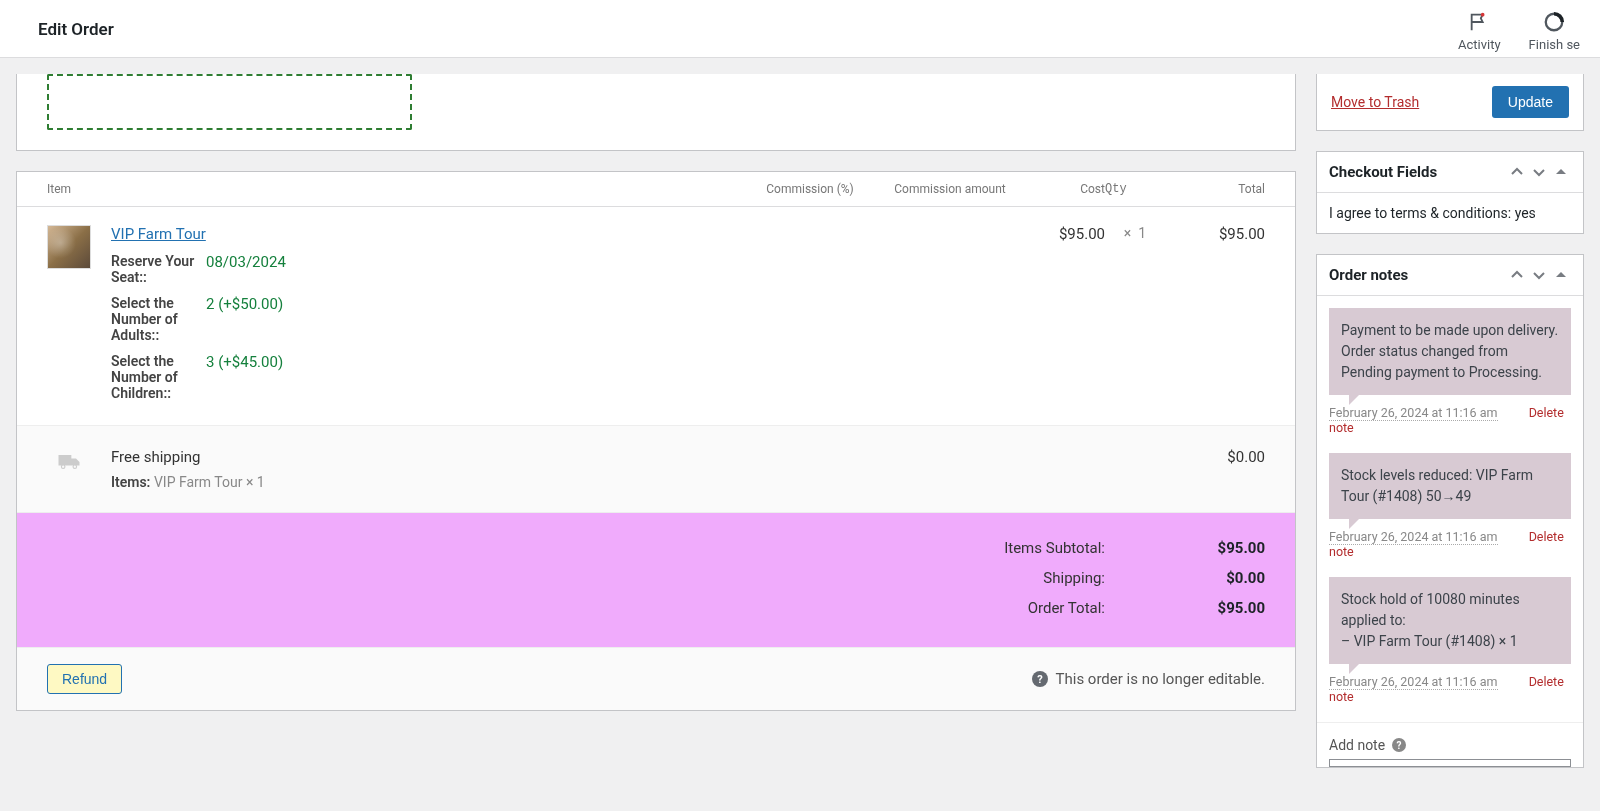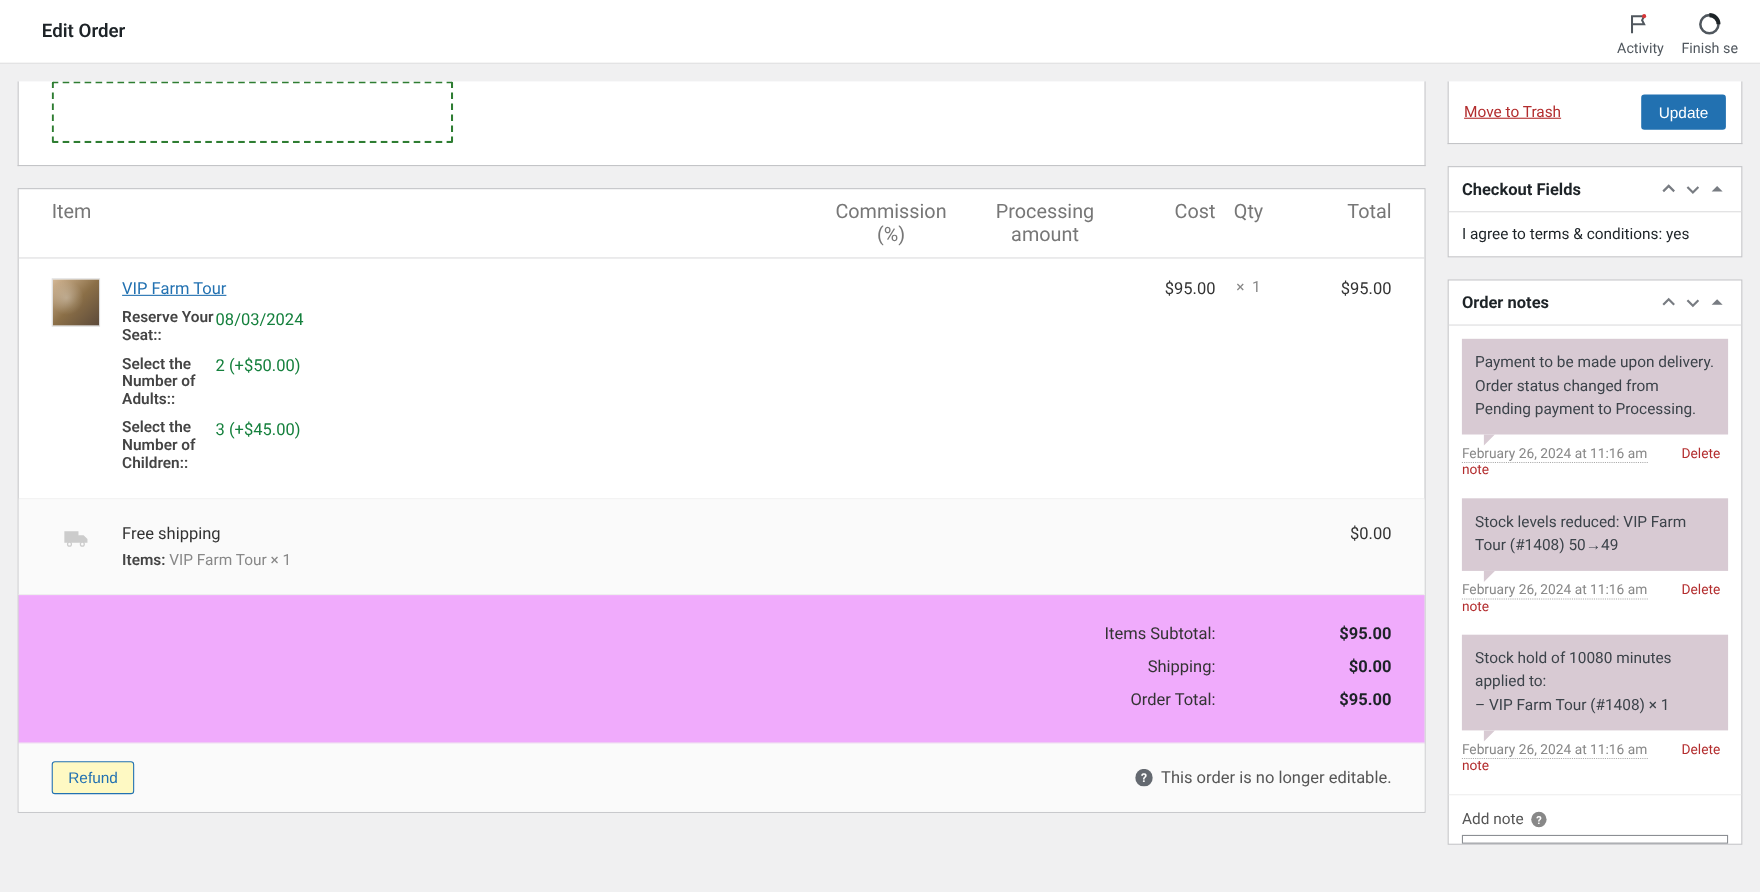--- a/index.html
+++ b/index.html
@@ -7,7 +7,7 @@
   
   .topbar { background: #fff; border-bottom: 1px solid #dcdcde; height: 58px; display: flex; align-items: center; justify-content: space-between; padding: 0 20px 0 38px; position: relative; }
   .topbar-title { font-size: 17px; font-weight: 600; color: #1d2327; }
-  .topbar-right { display: flex; gap: 16px; align-items: flex-start; padding-top: 6px; }
+  .topbar-right { display: flex; gap: 28px; align-items: flex-start; padding-top: 6px; }
   .topbar-item { display: flex; flex-direction: column; align-items: center; gap: 4px; cursor: pointer; color: #50575e; font-size: 13px;}
   .topbar-item svg { width: 22px; height: 22px; }
   

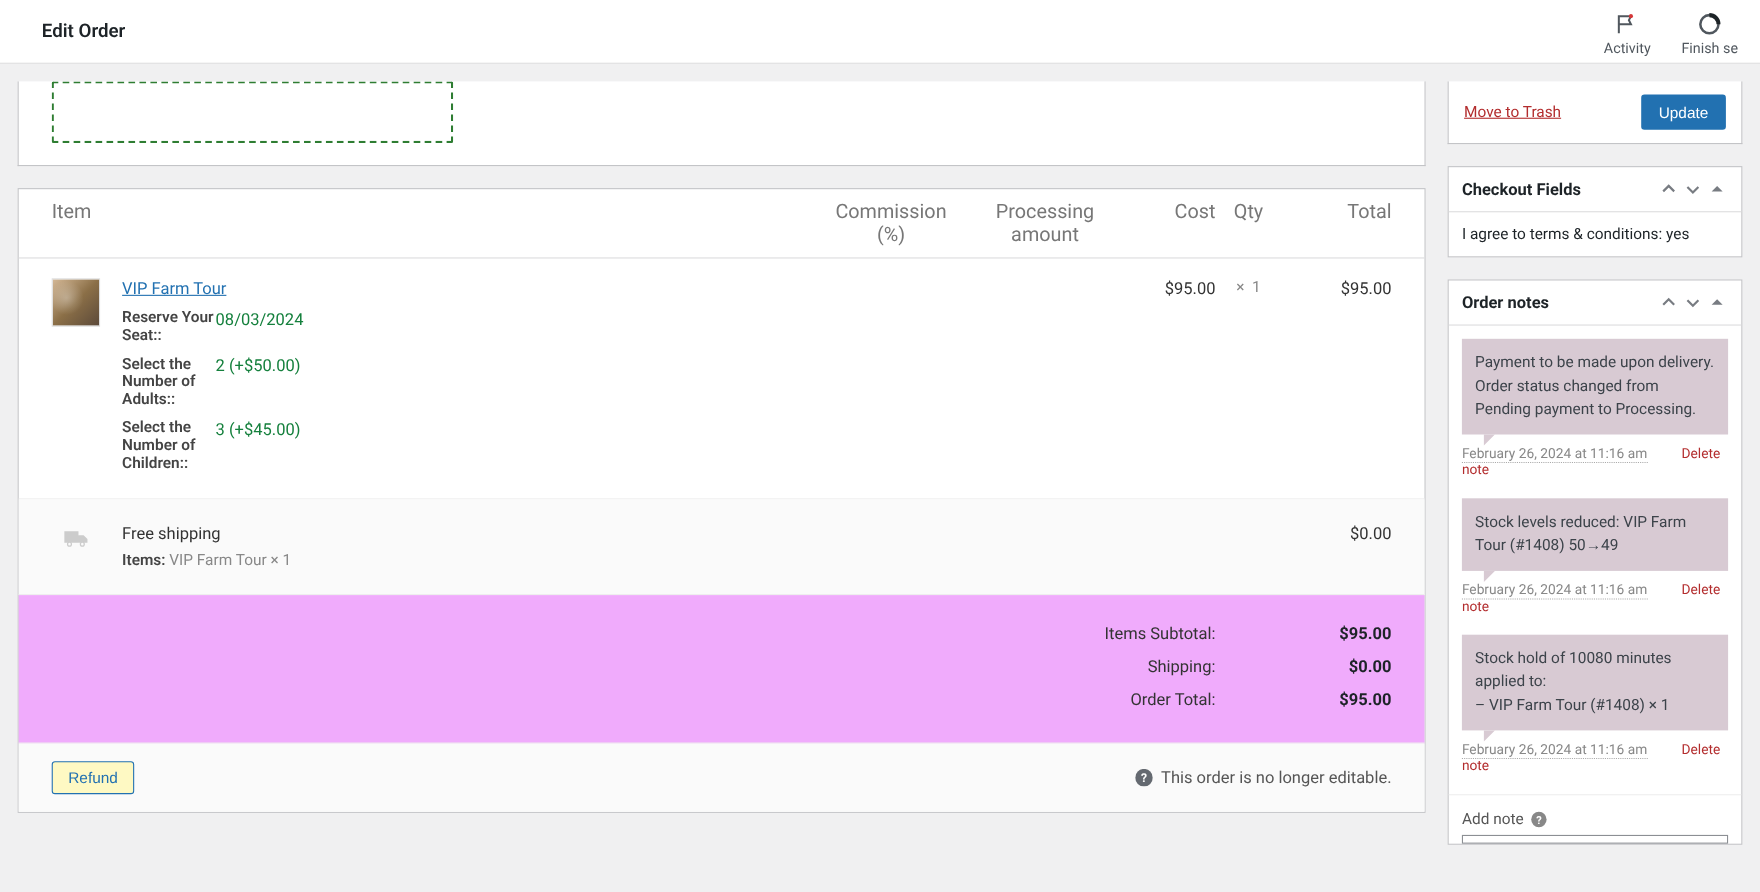--- a/index.html
+++ b/index.html
@@ -20,7 +20,7 @@
   .dropzone-card { background: #fff; border: 1px solid #c3c4c7; padding: 0px 30px 20px; margin-bottom: 20px; border-top:none;}
   .dropzone { border: 2px dashed #2e7d32; height: 56px; width: 365px; border-radius: 2px; }
   
-  .items-header { display: flex; padding: 10px 30px; color: #777; font-size: 18px; border-bottom: 1px solid #dcdcde; }
+  .items-header { display: flex; padding: 10px 30px; color: #777; font-size: 12px; border-bottom: 1px solid #dcdcde; }
   .items-header .col-item { flex: 1; }
   .items-header .col-comm-pct { width: 130px; text-align: center; }
   .items-header .col-comm-amt { width: 150px; text-align: center; }

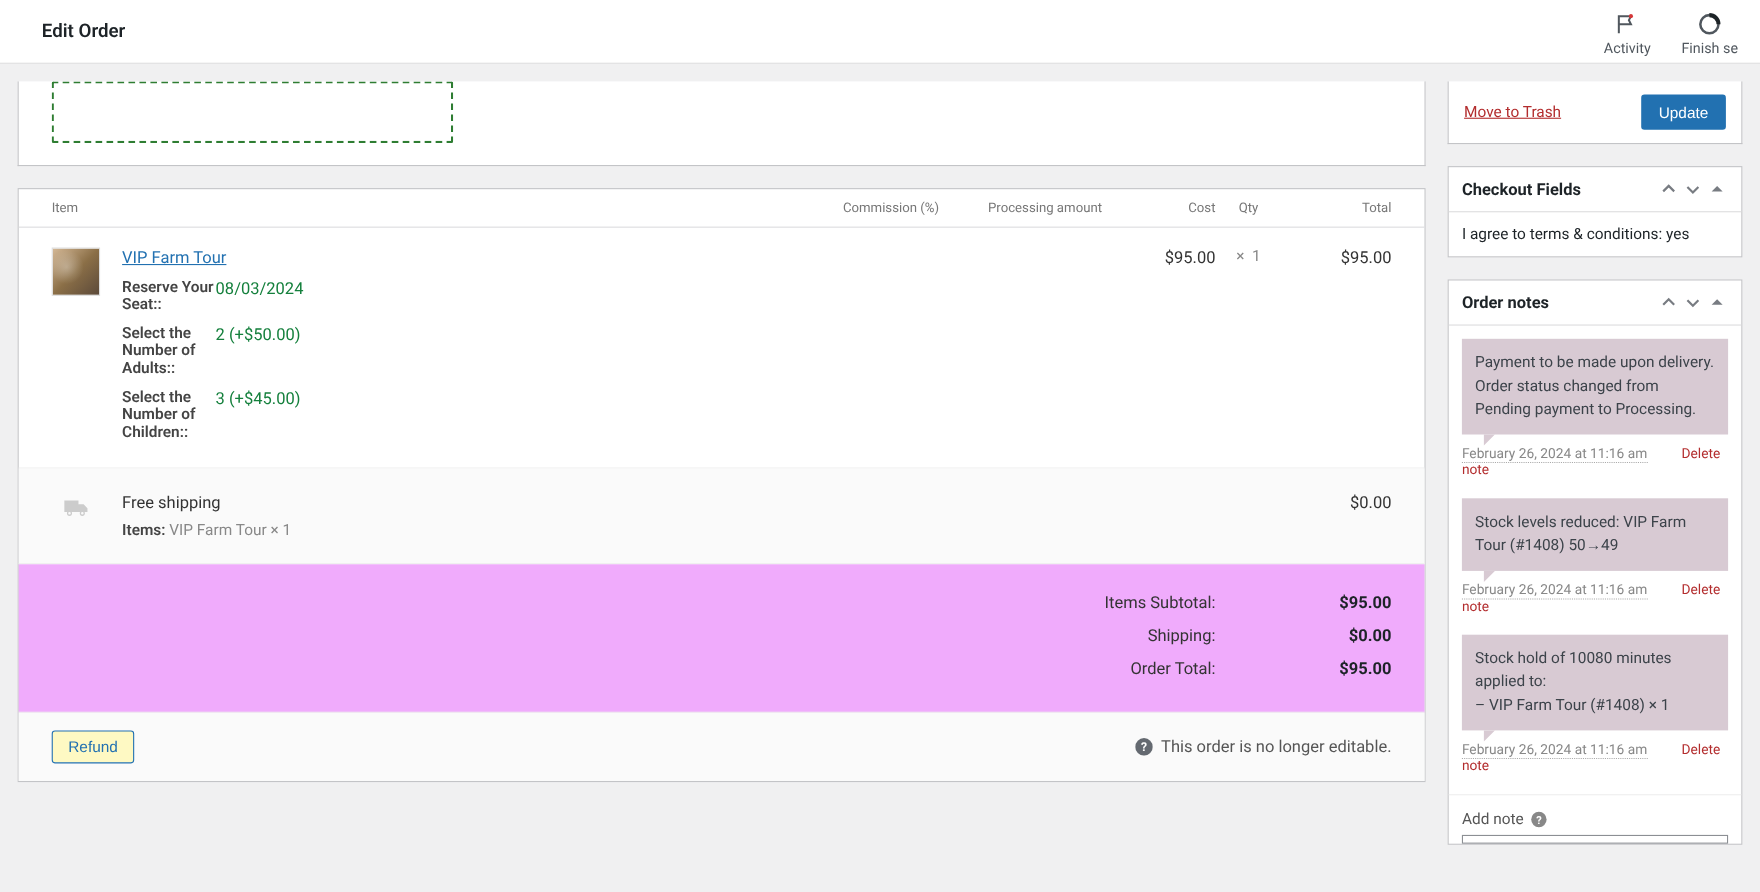--- a/index.html
+++ b/index.html
@@ -117,7 +117,7 @@
       <div class="items-header">
         <div class="col-item">Item</div>
         <div class="col-comm-pct">Commission (%)</div>
-        <div class="col-comm-amt">Processing amount</div>
+        <div class="col-comm-amt">Commission amount</div>
         <div class="col-cost">Cost</div>
         <div class="col-qty">Qty</div>
         <div class="col-total">Total</div>

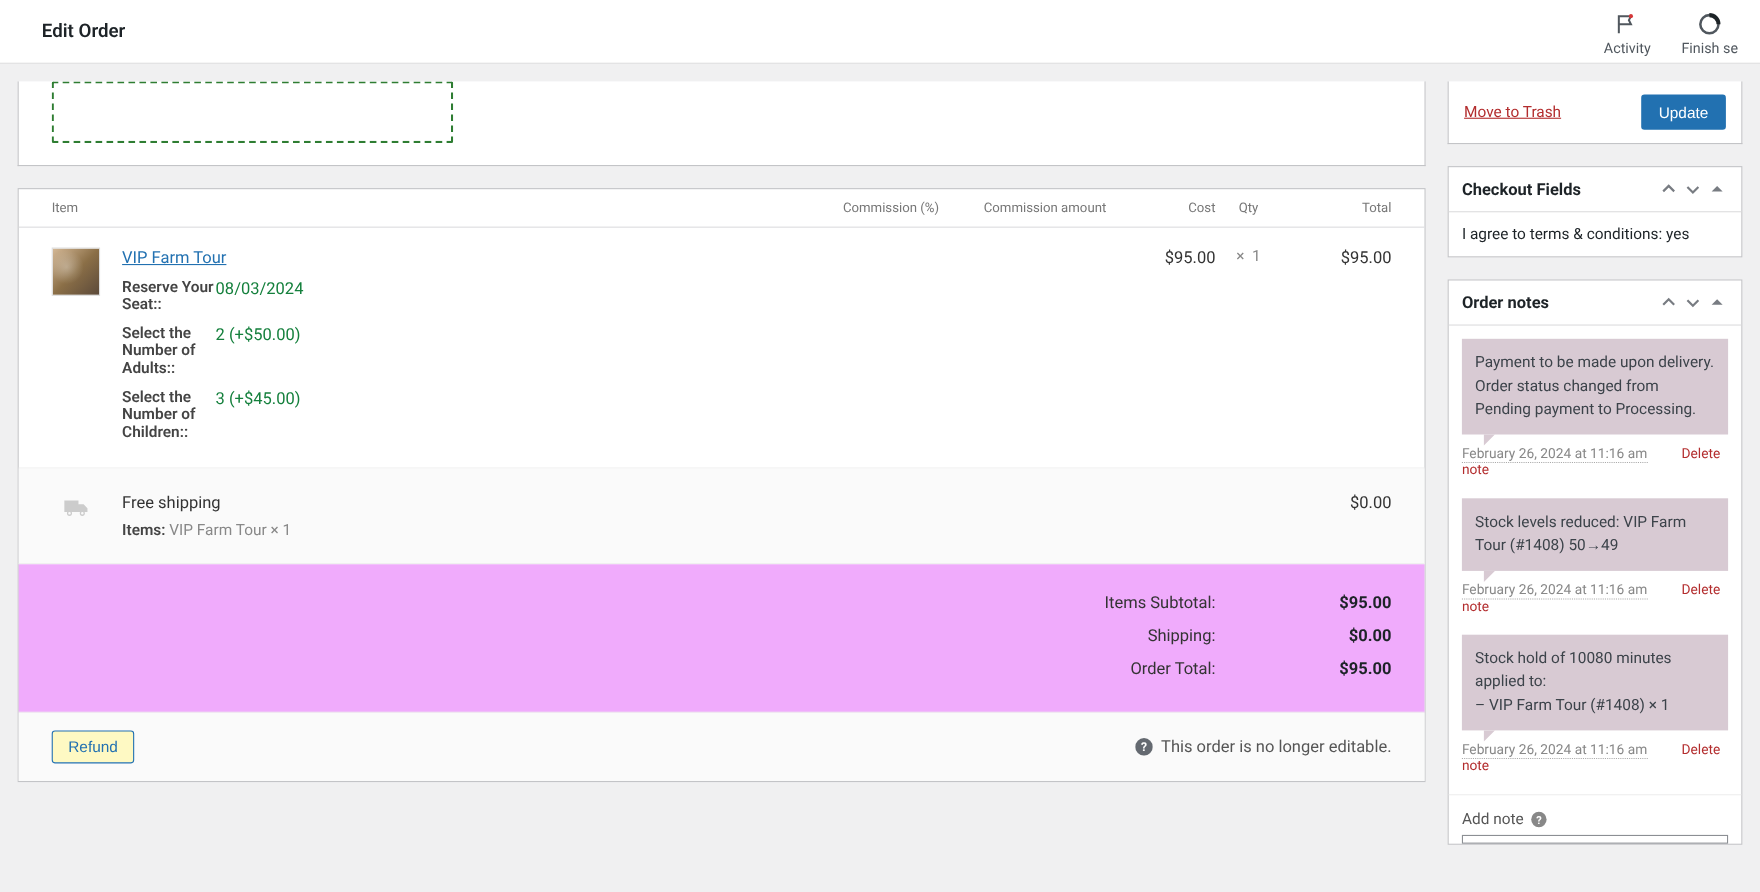--- a/index.html
+++ b/index.html
@@ -25,7 +25,7 @@
   .items-header .col-comm-pct { width: 130px; text-align: center; }
   .items-header .col-comm-amt { width: 150px; text-align: center; }
   .items-header .col-cost { width: 80px; text-align: right; }
-  .items-header .col-qty { width: 60px; text-align: center; }
+  .items-header .col-qty { width: 60px; text-align: left; font-family: Liberation Mono, monospace; }
   .items-header .col-total { width: 100px; text-align: right; }
   
   .item-row { display: flex; padding: 18px 30px 24px; border-bottom: 1px solid #eee; }

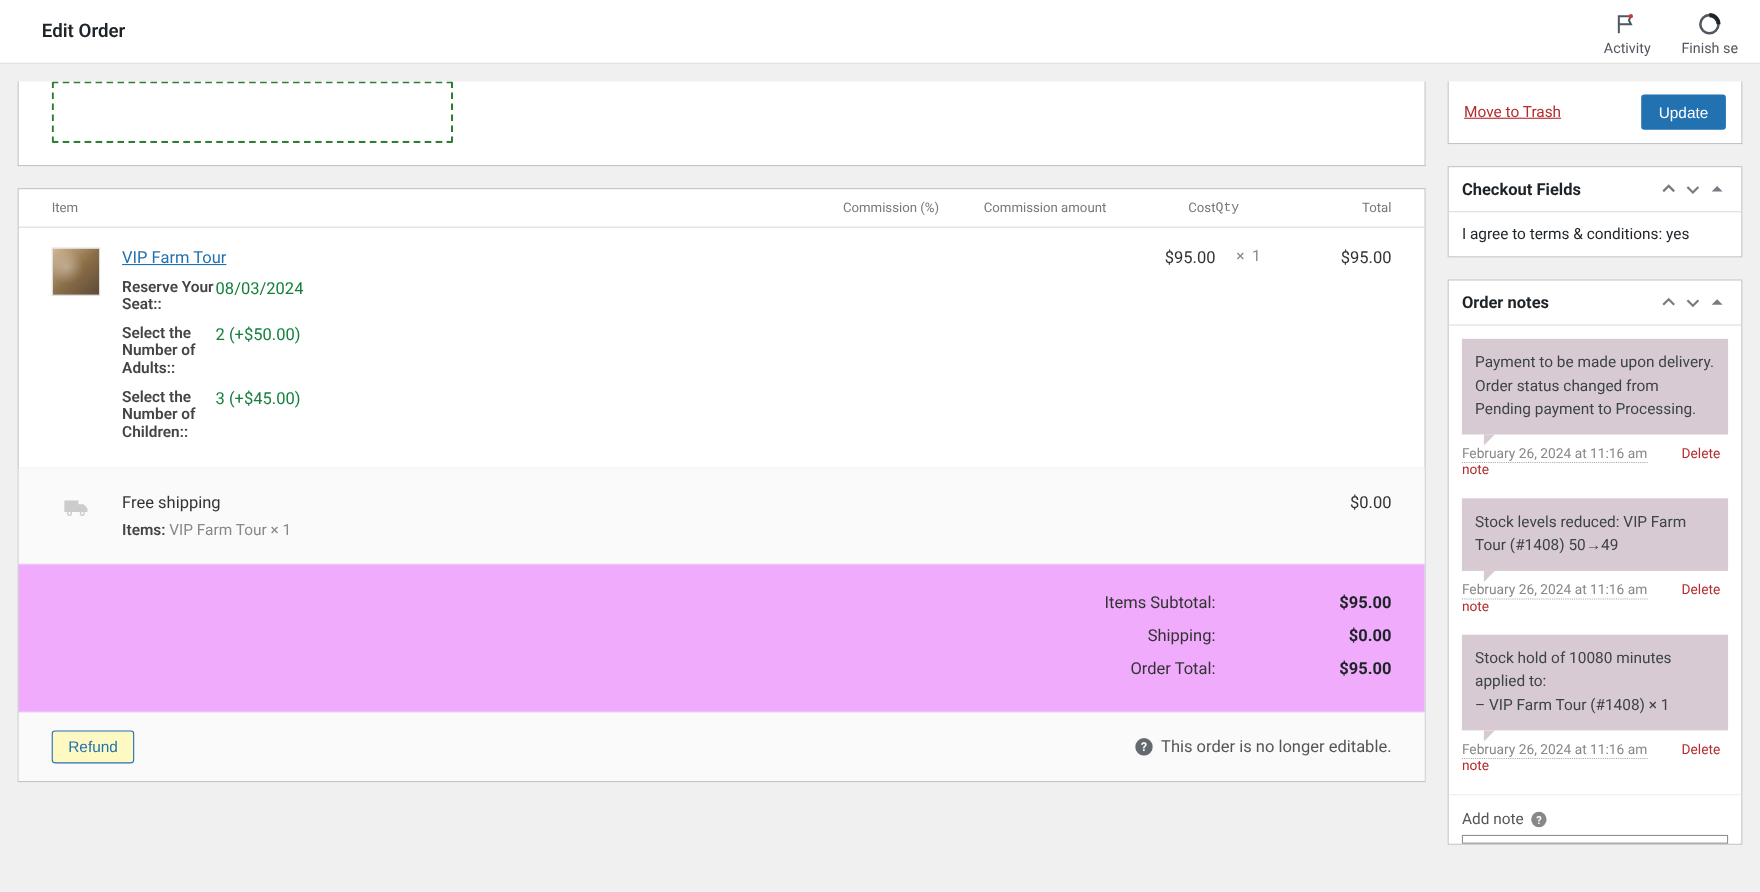--- a/index.html
+++ b/index.html
@@ -33,7 +33,7 @@
   .item-thumb::after { content:''; position:absolute; inset:0; background: radial-gradient(circle at 30% 40%, rgba(255,255,255,0.3) 0%, transparent 40%); }
   .item-details { flex: 1; }
   .item-name a { color: #2271b1; text-decoration: underline; font-size: 15px; }
-  .item-meta { display: flex; margin-top: 10px; align-items: flex-start; }
+  .item-meta { display: flex; margin-top: 10px; gap: 10px; align-items: flex-start; }
   .item-meta-label { font-weight: 600; color: #444; width: 85px; font-size: 14px; }
   .item-meta-value { color: #15803d; font-size: 15px; }
   .item-cost { width: 80px; text-align: right; color: #333; font-size: 15px; }

